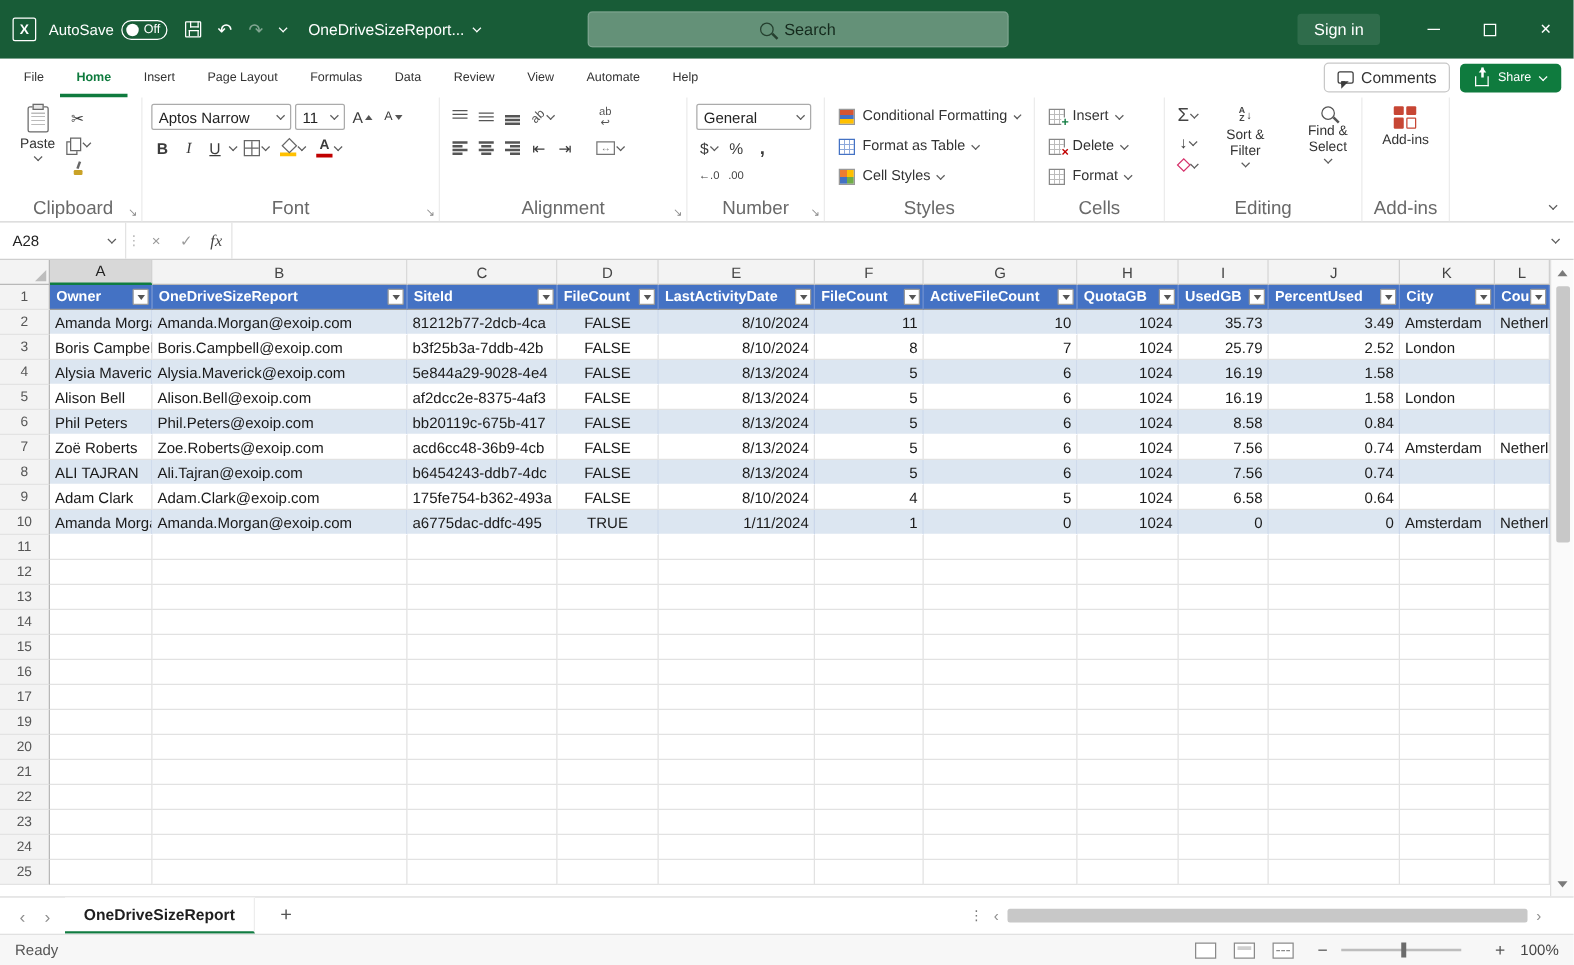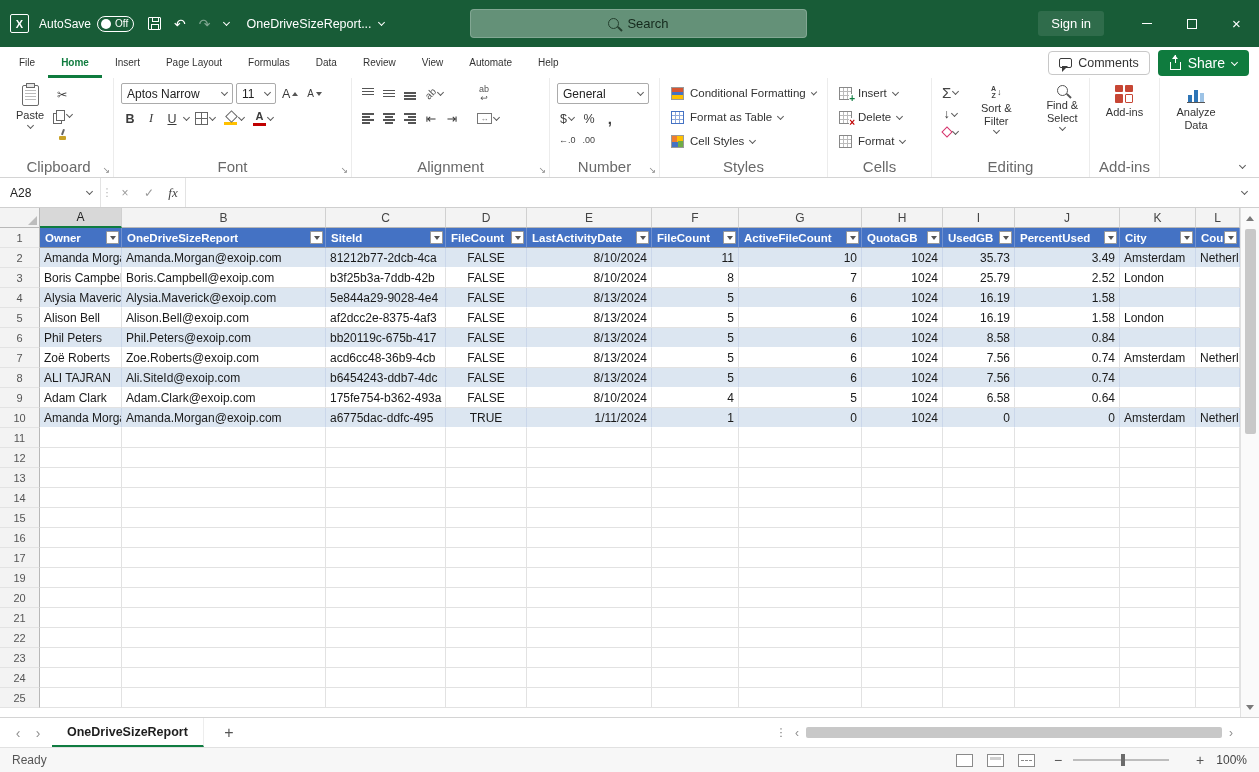--- a/index.html
+++ b/index.html
@@ -42,7 +42,7 @@
   .comments-btn { display:flex; align-items:center; gap:6px; border:1px solid #c8c8c8; border-radius:4px; padding:4px 10px; font-size:12.5px; color:#333; background:#fff; }
   .cmt { width:13px; height:10px; border:1.4px solid #3b3b3b; border-radius:2px; position:relative; }
   .cmt::after { content:""; position:absolute; left:2px; bottom:-5px; border:3px solid transparent; border-top-color:#3b3b3b; border-left-color:#3b3b3b; }
-  .share-btn { display:flex; align-items:center; gap:7px; background:#0F7B3E; color:#fff; border-radius:4px; padding:5px 12px; font-size:14px; }
+  .share-btn { display:flex; align-items:center; gap:7px; background:#0F7B3E; color:#fff; border-radius:4px; padding:5px 12px; font-size:10px; }
   .shr { position:relative; width:11px; height:8px; border:1.4px solid #fff; border-top:none; margin-top:5px; }
   .shr::before { content:""; position:absolute; left:4px; top:-7px; width:1.4px; height:8px; background:#fff; }
   .shr::after { content:""; position:absolute; left:1.6px; top:-10px; border:3.2px solid transparent; border-bottom:4px solid #fff; }

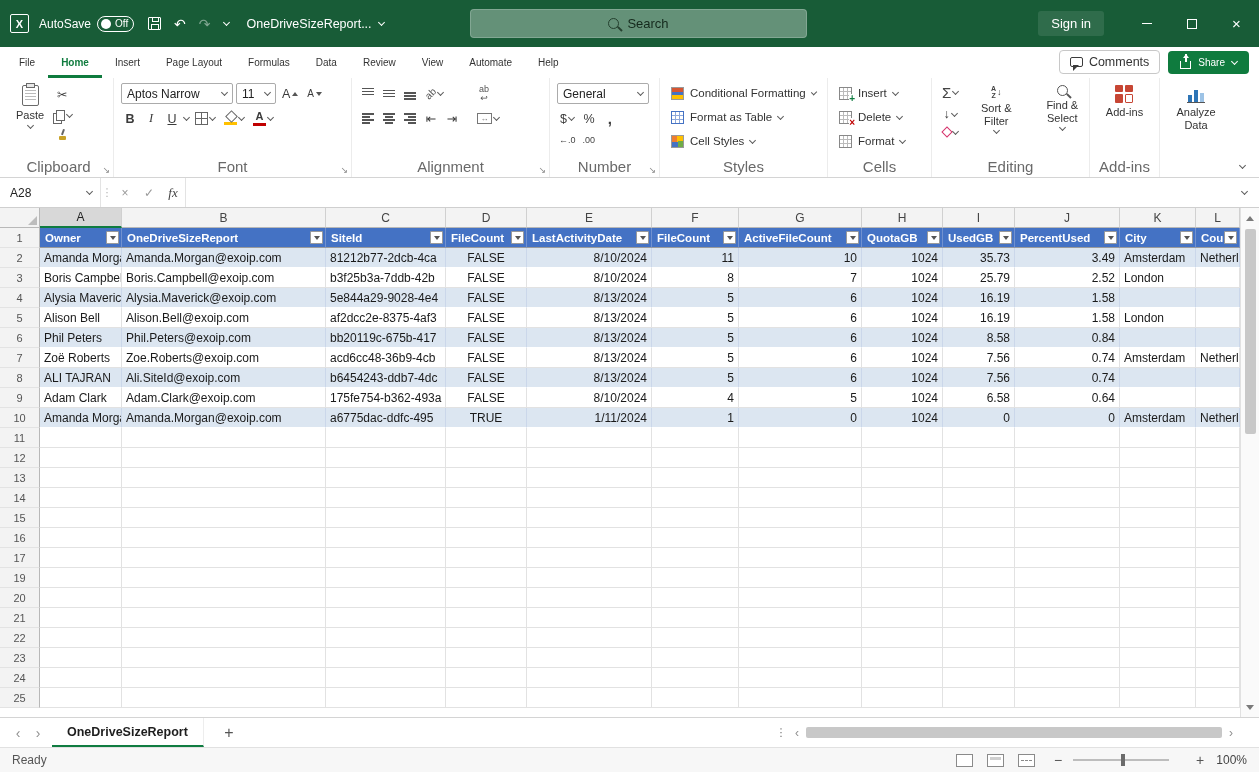--- a/index.html
+++ b/index.html
@@ -472,16 +472,6 @@
     <span class="glabel">Add-ins</span>
   </div>
 
-  <div class="rgroup" style="width:68px;border-right:none;">
-    <span class="bigbtn" style="margin:0 auto;">
-      <span class="anl-ico">
-          <span style="height:7px;"></span>
-          <span style="height:12px;"></span>
-          <span style="height:9px;background:#9DC3E6;"></span>
-        </span>
-      <span class="twoline" style="width:48px;">Analyze Data</span>
-    </span>
-  </div>
 
   <span class="collapse-chev"><span class="cv"></span></span>
 </div>

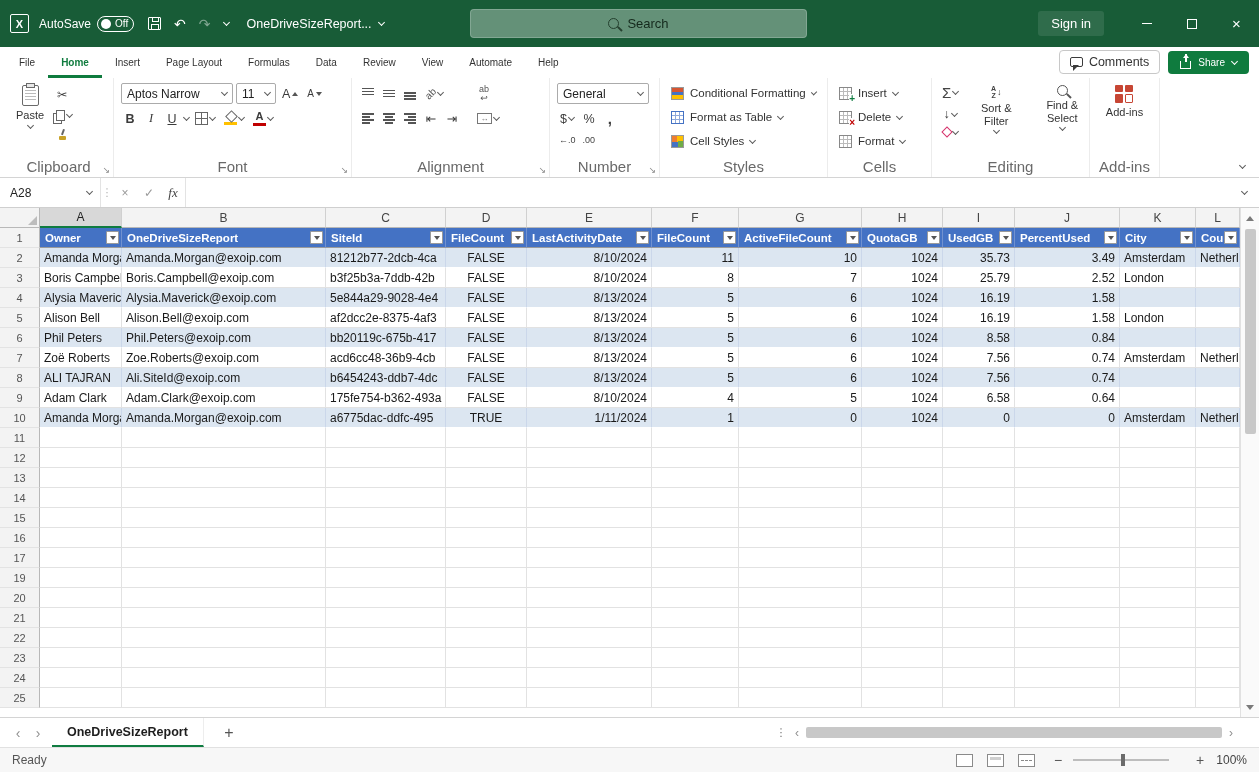--- a/index.html
+++ b/index.html
@@ -654,7 +654,7 @@
       <div class="grow">
         <div class="rownum">8</div>
         <div class="cell al-left band" style="width: 82px;">ALI TAJRAN</div>
-        <div class="cell al-left band" style="width: 204px;">Ali.SiteId@exoip.com</div>
+        <div class="cell al-left band" style="width: 204px;">Ali.Tajran@exoip.com</div>
         <div class="cell al-left band" style="width: 120px;">b6454243-ddb7-4dc</div>
         <div class="cell al-center band" style="width: 81px;">FALSE</div>
         <div class="cell al-right band" style="width: 125px;">8/13/2024</div>

